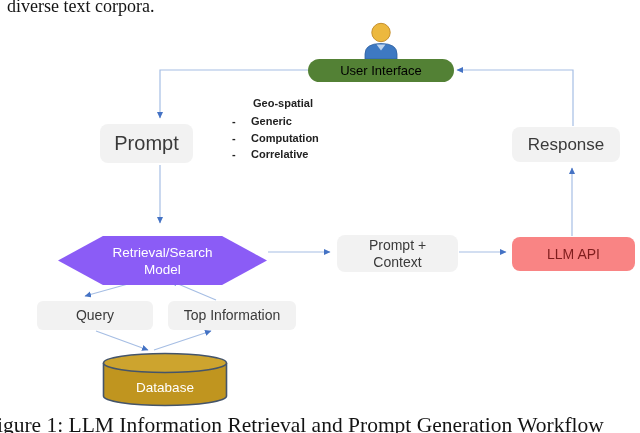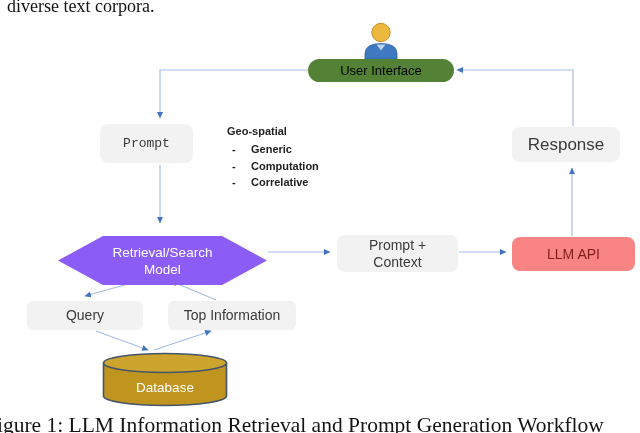--- a/index.html
+++ b/index.html
@@ -35,7 +35,7 @@
     position:absolute;left:227px;top:97px;width:112px;color:#222222;
     font-size:11px;font-weight:700;line-height:13px;
   }
-  .anno-head{text-align:left;margin-top:28px;}
+  .anno-head{text-align:center;}
   .anno-items{margin-top:3px;}
   .anno-item{display:flex;line-height:16.5px;}
   .anno-dash{width:24px;padding-left:5px;box-sizing:border-box;}

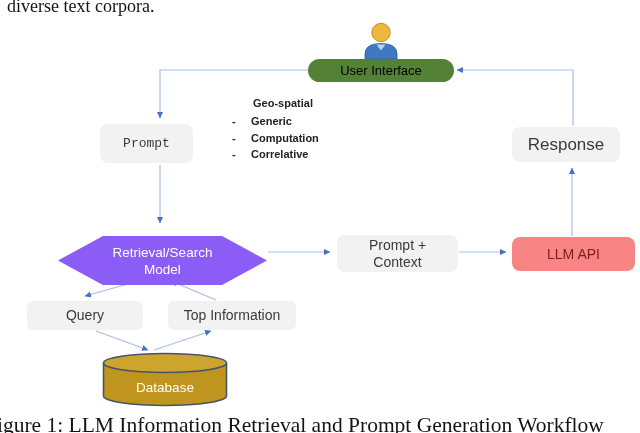--- a/index.html
+++ b/index.html
@@ -20,7 +20,7 @@
     left:308px;top:59px;width:146px;height:23px;border-radius:12px;
     background:#538135;color:#000000;font-size:13px;text-align:right;
   }
-  .node-prompt{left:100px;top:124px;width:93px;height:39px;font-size:13px;font-family:Liberation Mono, monospace;}
+  .node-prompt{left:100px;top:124px;width:93px;height:39px;font-size:20px;}
   .node-response{left:512px;top:127px;width:108px;height:35px;font-size:17px;}
   .node-model{
     left:58px;top:236px;width:209px;height:49px;background:#8b5cf6;color:#ffffff;

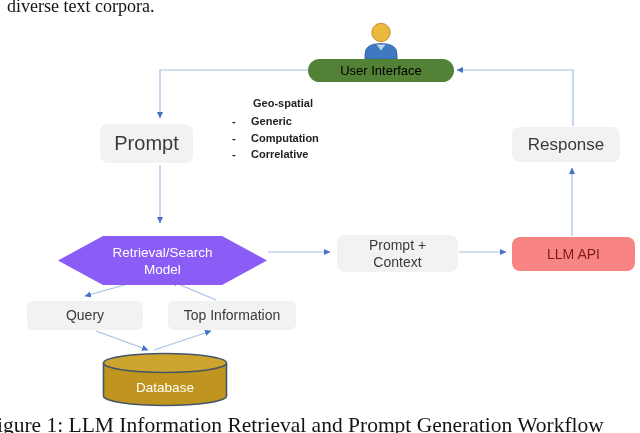--- a/index.html
+++ b/index.html
@@ -29,7 +29,7 @@
   }
   .node-pc{left:337px;top:235px;width:121px;height:37px;}
   .node-llm{left:512px;top:237px;width:123px;height:34px;background:#F98484;color:#7f1d1d;}
-  .node-query{left:27px;top:301px;width:116px;height:29px;border-radius:6px;}
+  .node-query{left:37px;top:301px;width:116px;height:29px;border-radius:6px;}
   .node-topinfo{left:168px;top:301px;width:128px;height:29px;border-radius:6px;}
   .anno{
     position:absolute;left:227px;top:97px;width:112px;color:#222222;

